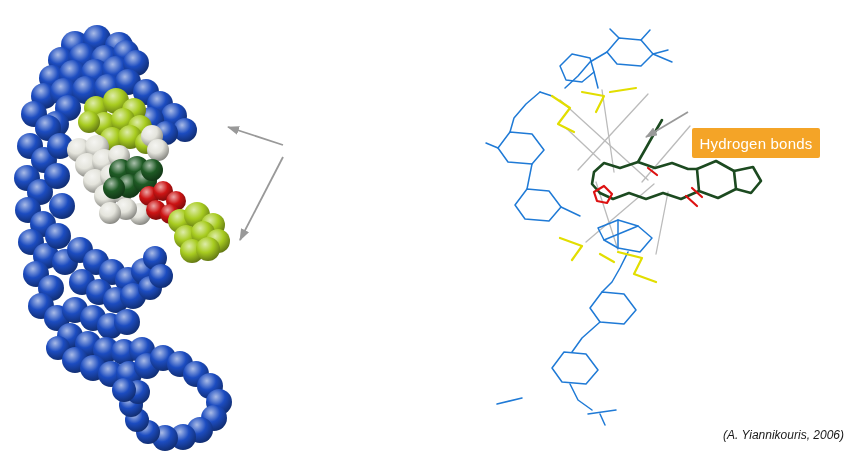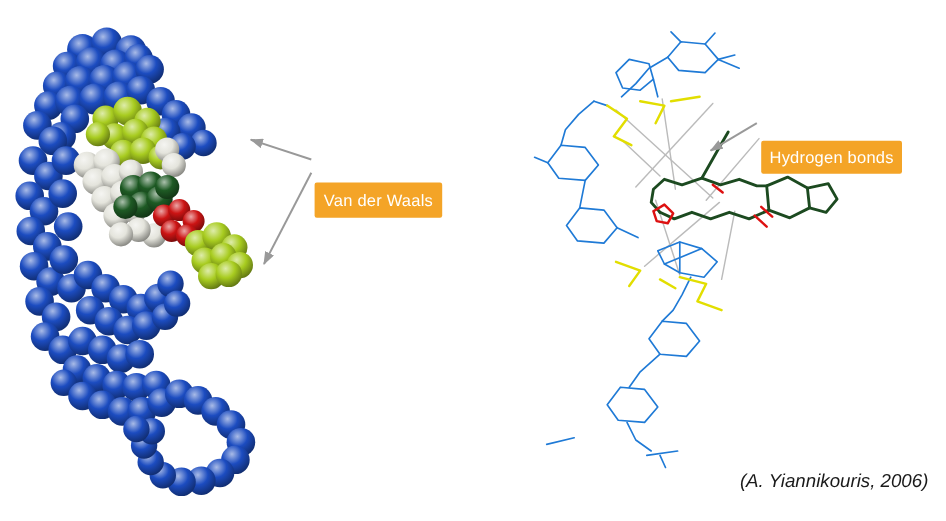--- a/index.html
+++ b/index.html
@@ -245,9 +245,6 @@
       </g>
   </svg>
 
-  <div class="label" id="vdw-label">
-    <span>Van der Waals</span>
-  </div>
 
   <div class="label" id="hb-label">
     <span>Hydrogen bonds</span>

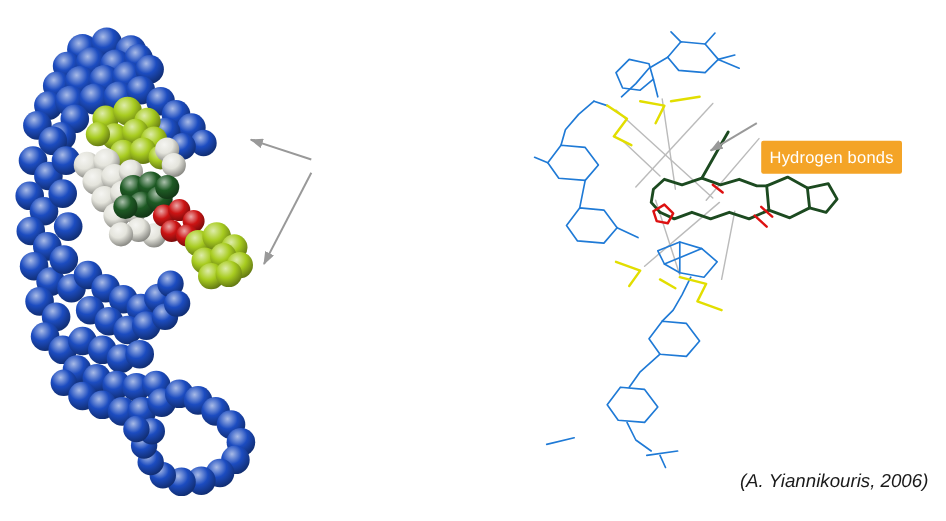--- a/index.html
+++ b/index.html
@@ -18,7 +18,7 @@
   #hb-label{left:692px;top:96px;width:128px;height:30px;}
   #citation{
     position:absolute;right:16px;top:428px;
-    font-style:italic;font-size:17px;color:var(--citation-text,#1a1a1a);
+    font-style:italic;font-size:12px;color:var(--citation-text,#1a1a1a);
   }
 </style>
 </head>

